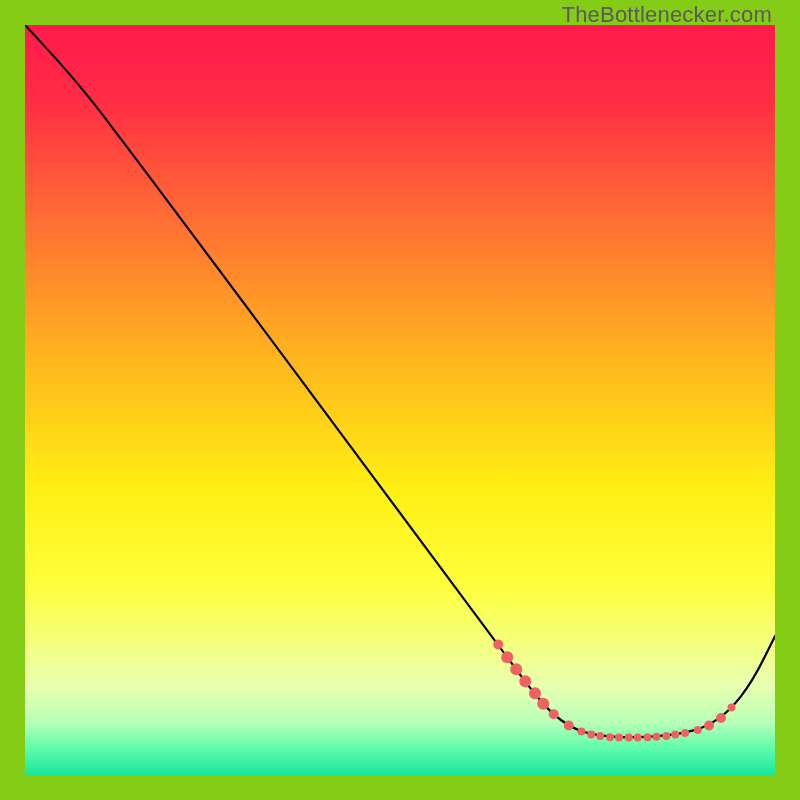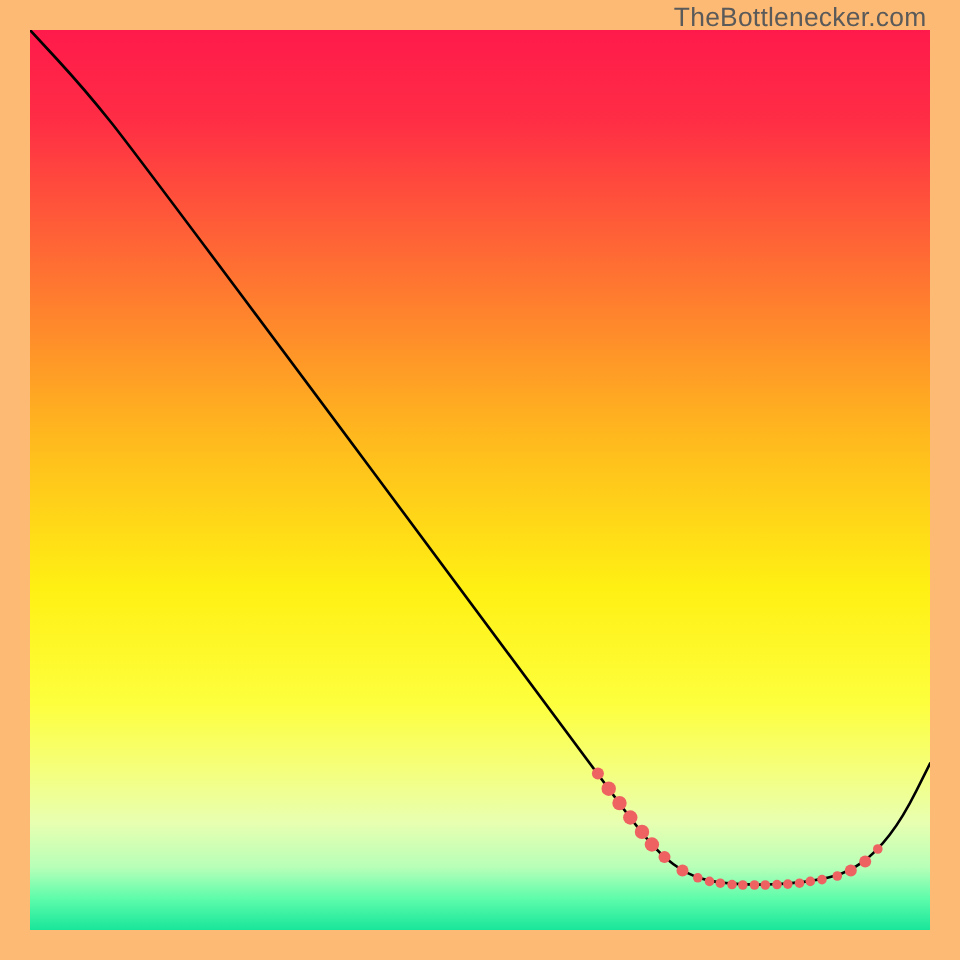--- a/index.html
+++ b/index.html
@@ -14,7 +14,7 @@
     position: relative;
     width: 800px;
     height: 800px;
-    background: #fdba74;
+    background: #84cc16;
   }
   .plot-area {
     position: absolute;

